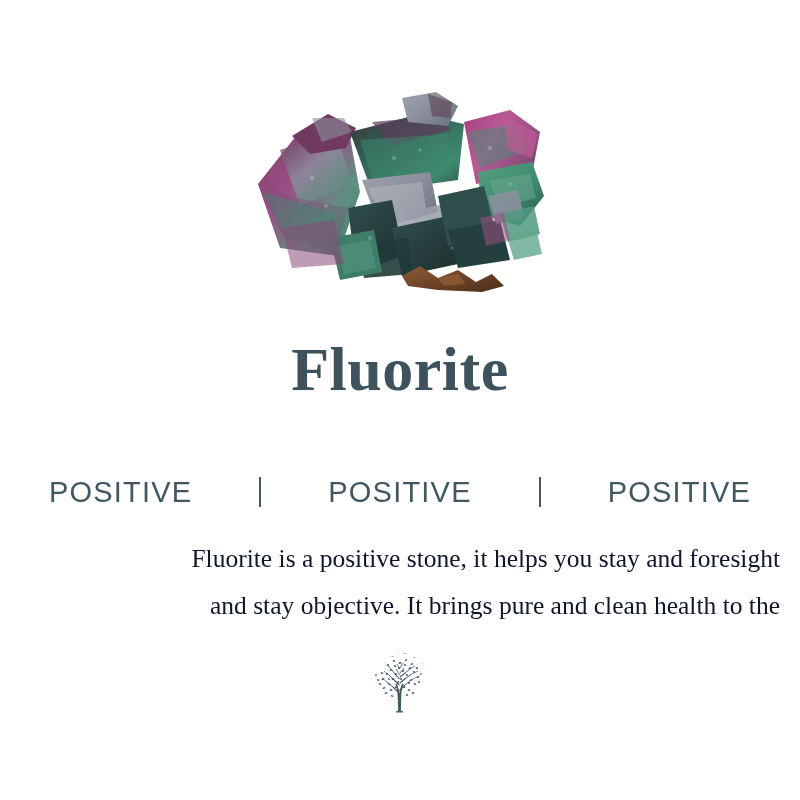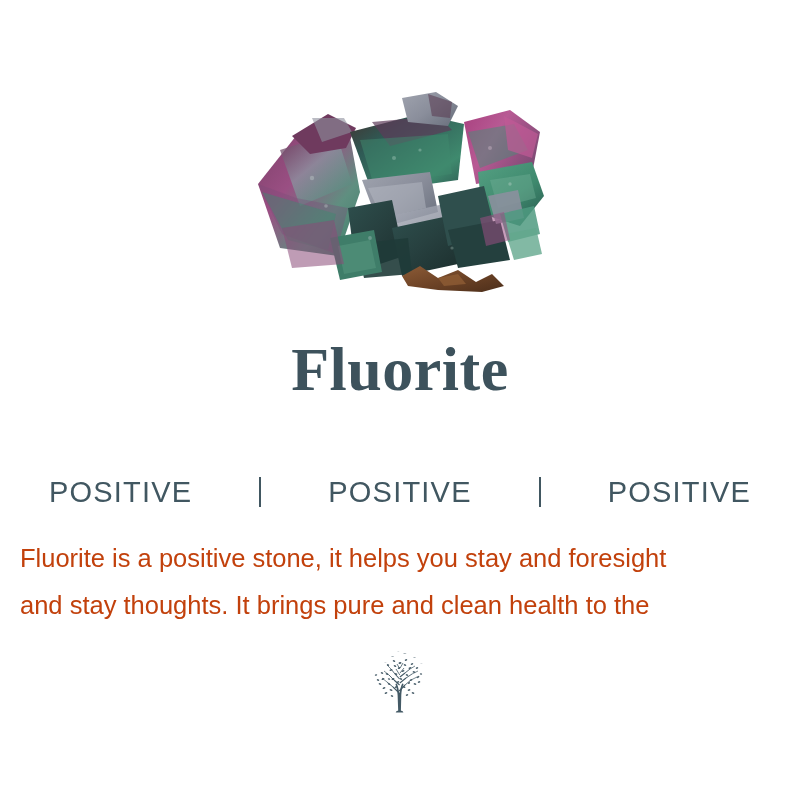--- a/index.html
+++ b/index.html
@@ -84,10 +84,10 @@
   .description {
     margin-top: 26px;
     width: 760px;
-    text-align: left;
-    font-family: Liberation Sans, sans-serif;
+    text-align: right;
+    font-family: Liberation Serif, serif;
     font-size: 25.5px;
-    color: #c2410c;
+    color: #0f172a;
     line-height: 47px;
   }
   .description .line {

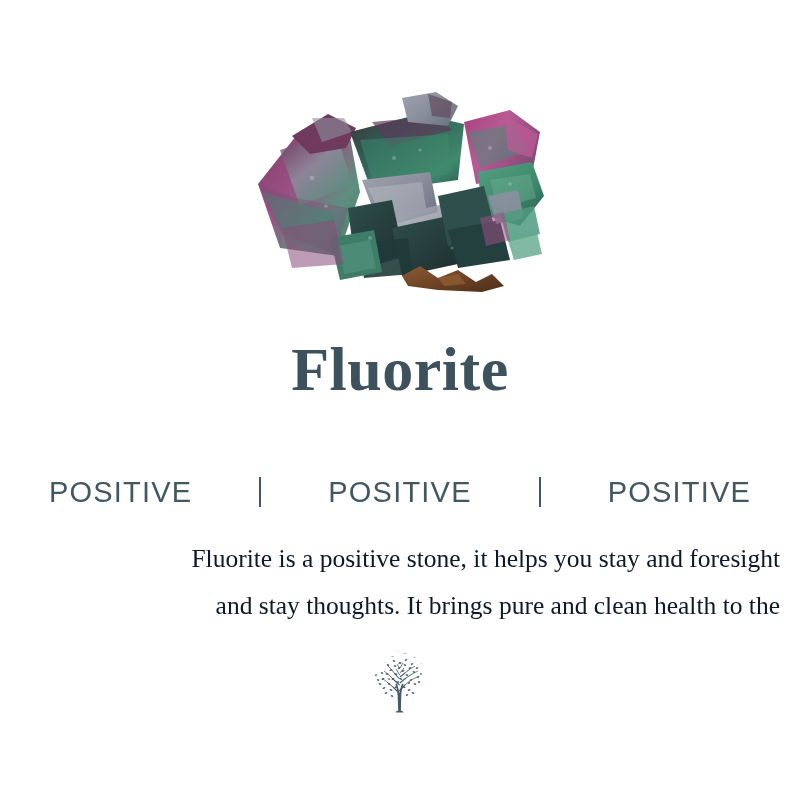--- a/index.html
+++ b/index.html
@@ -239,7 +239,7 @@
 
   <div class="description">
     <span class="line">Fluorite is a positive stone, it helps you stay and foresight</span>
-    <span class="line">and stay thoughts. It brings pure and clean health to the</span>
+    <span class="line">and stay objective. It brings pure and clean health to the</span>
   </div>
 
   <div class="logo">

